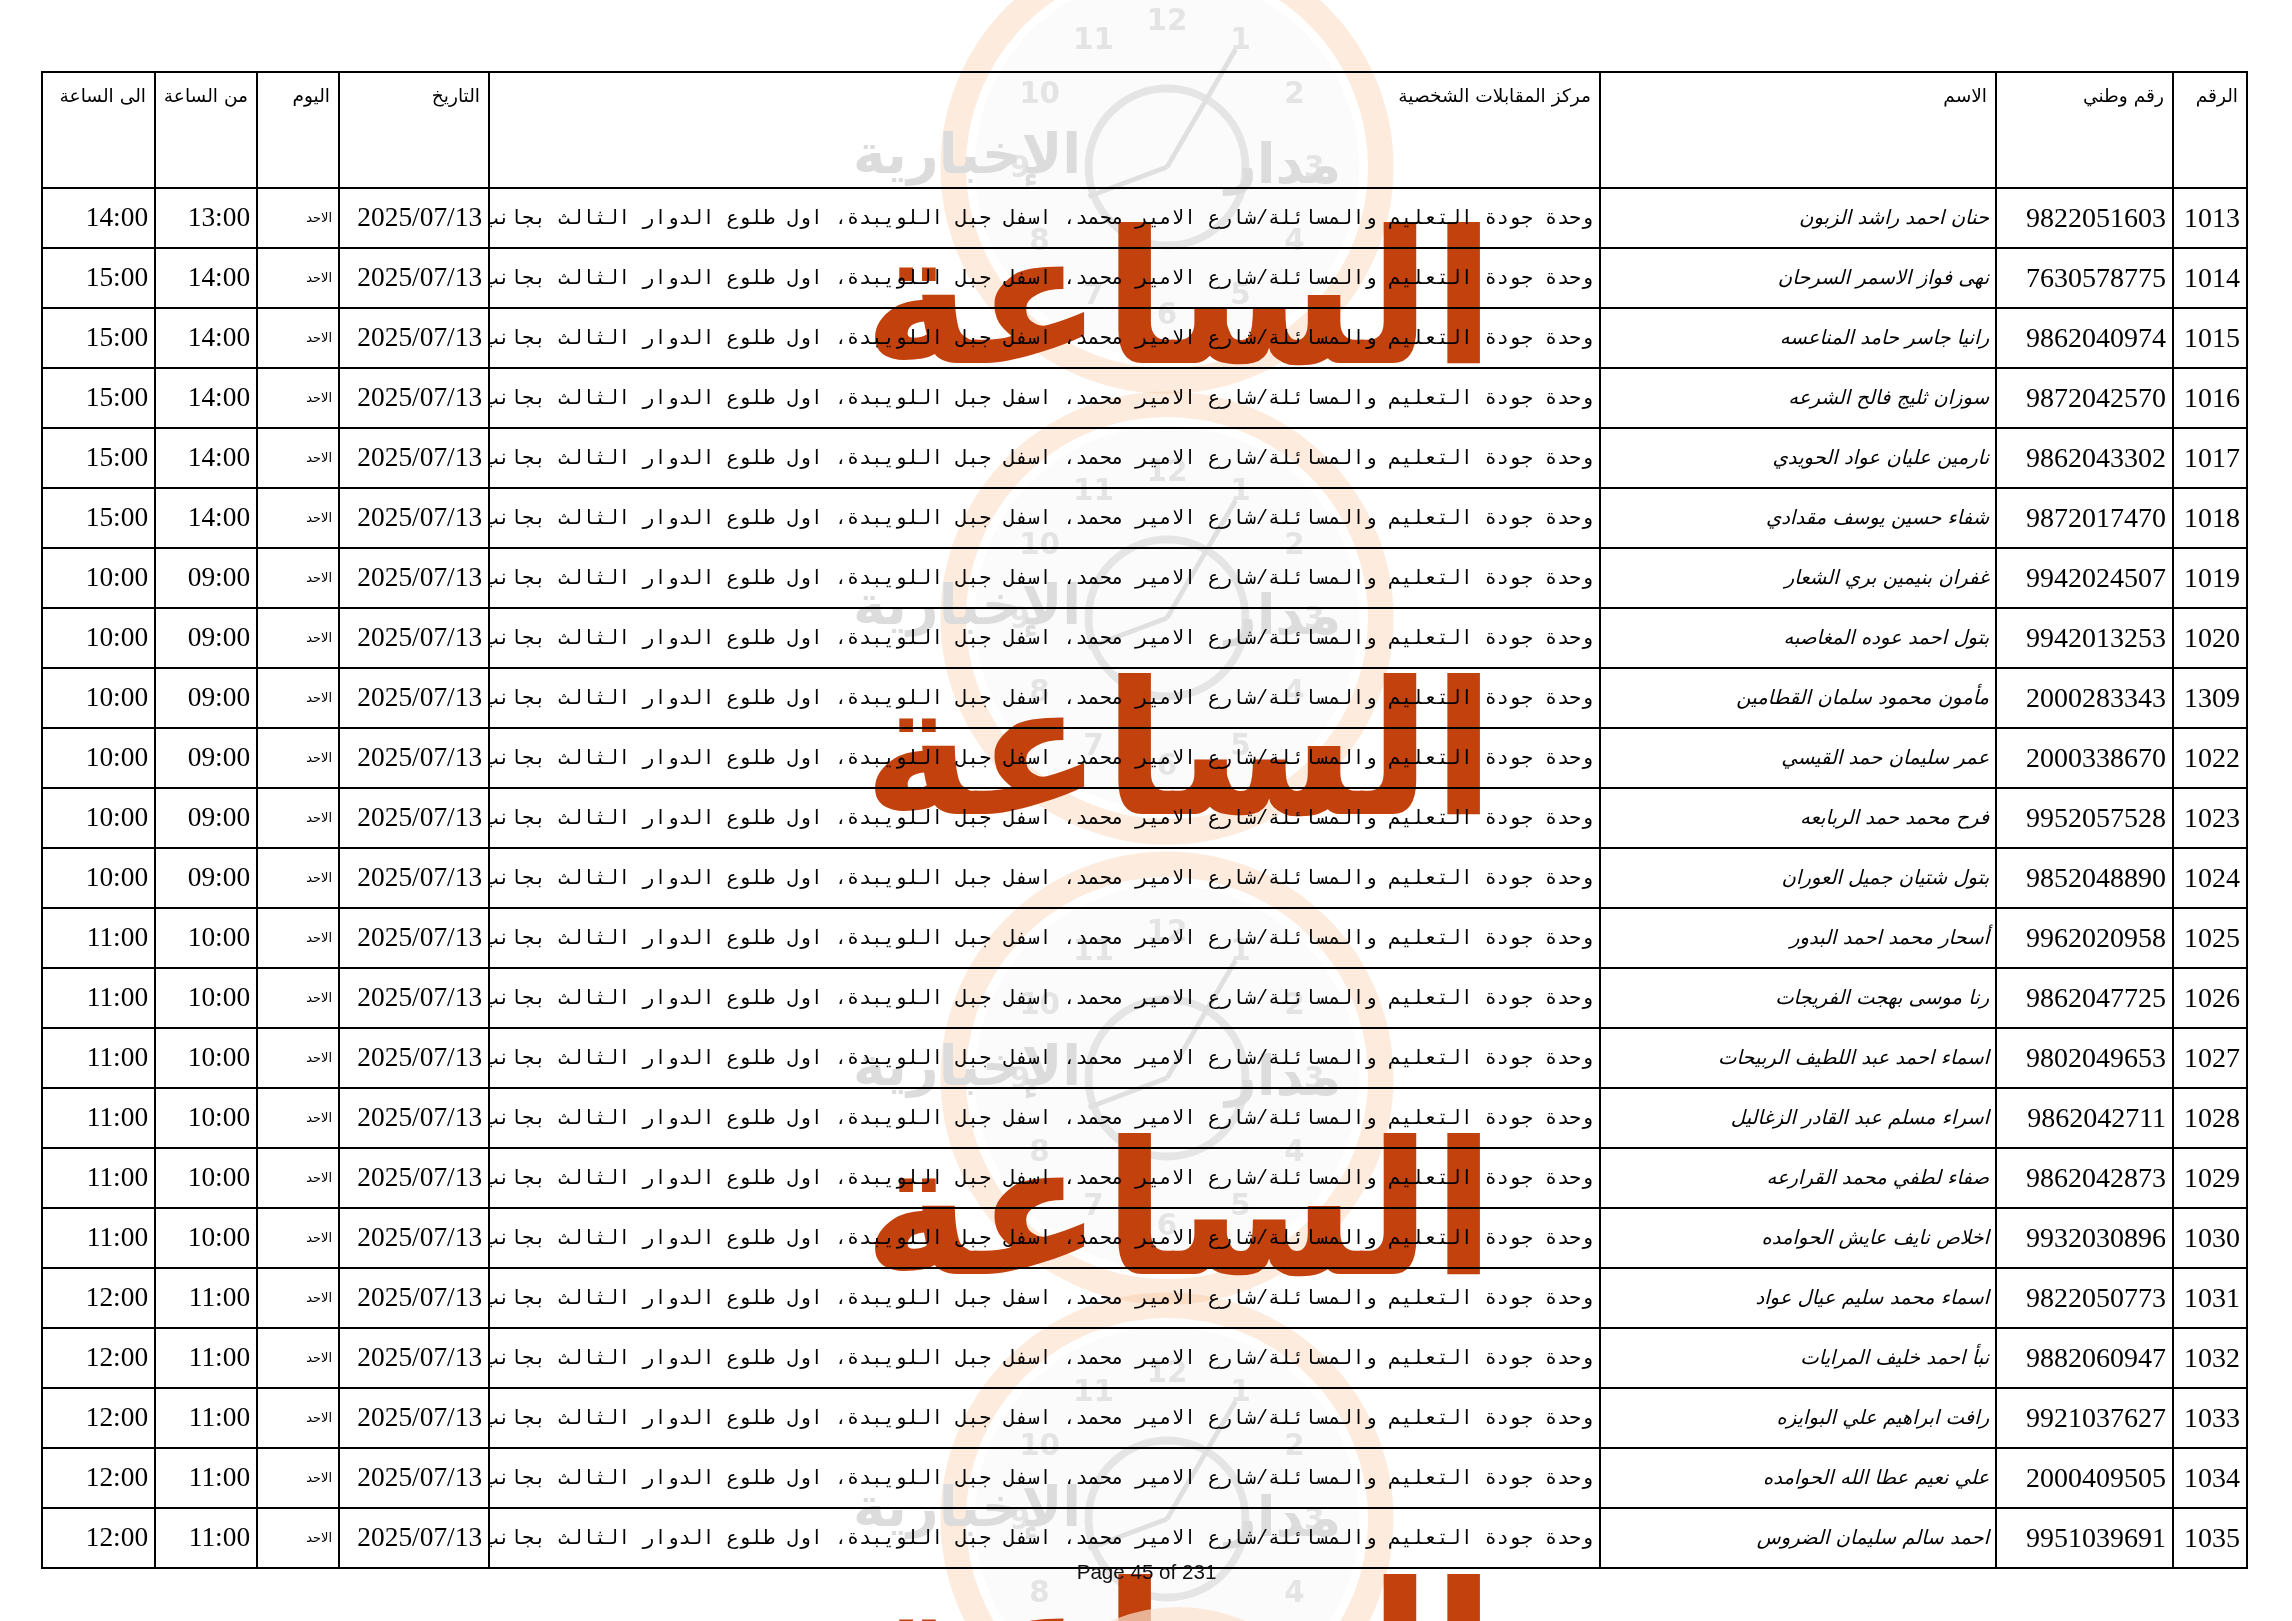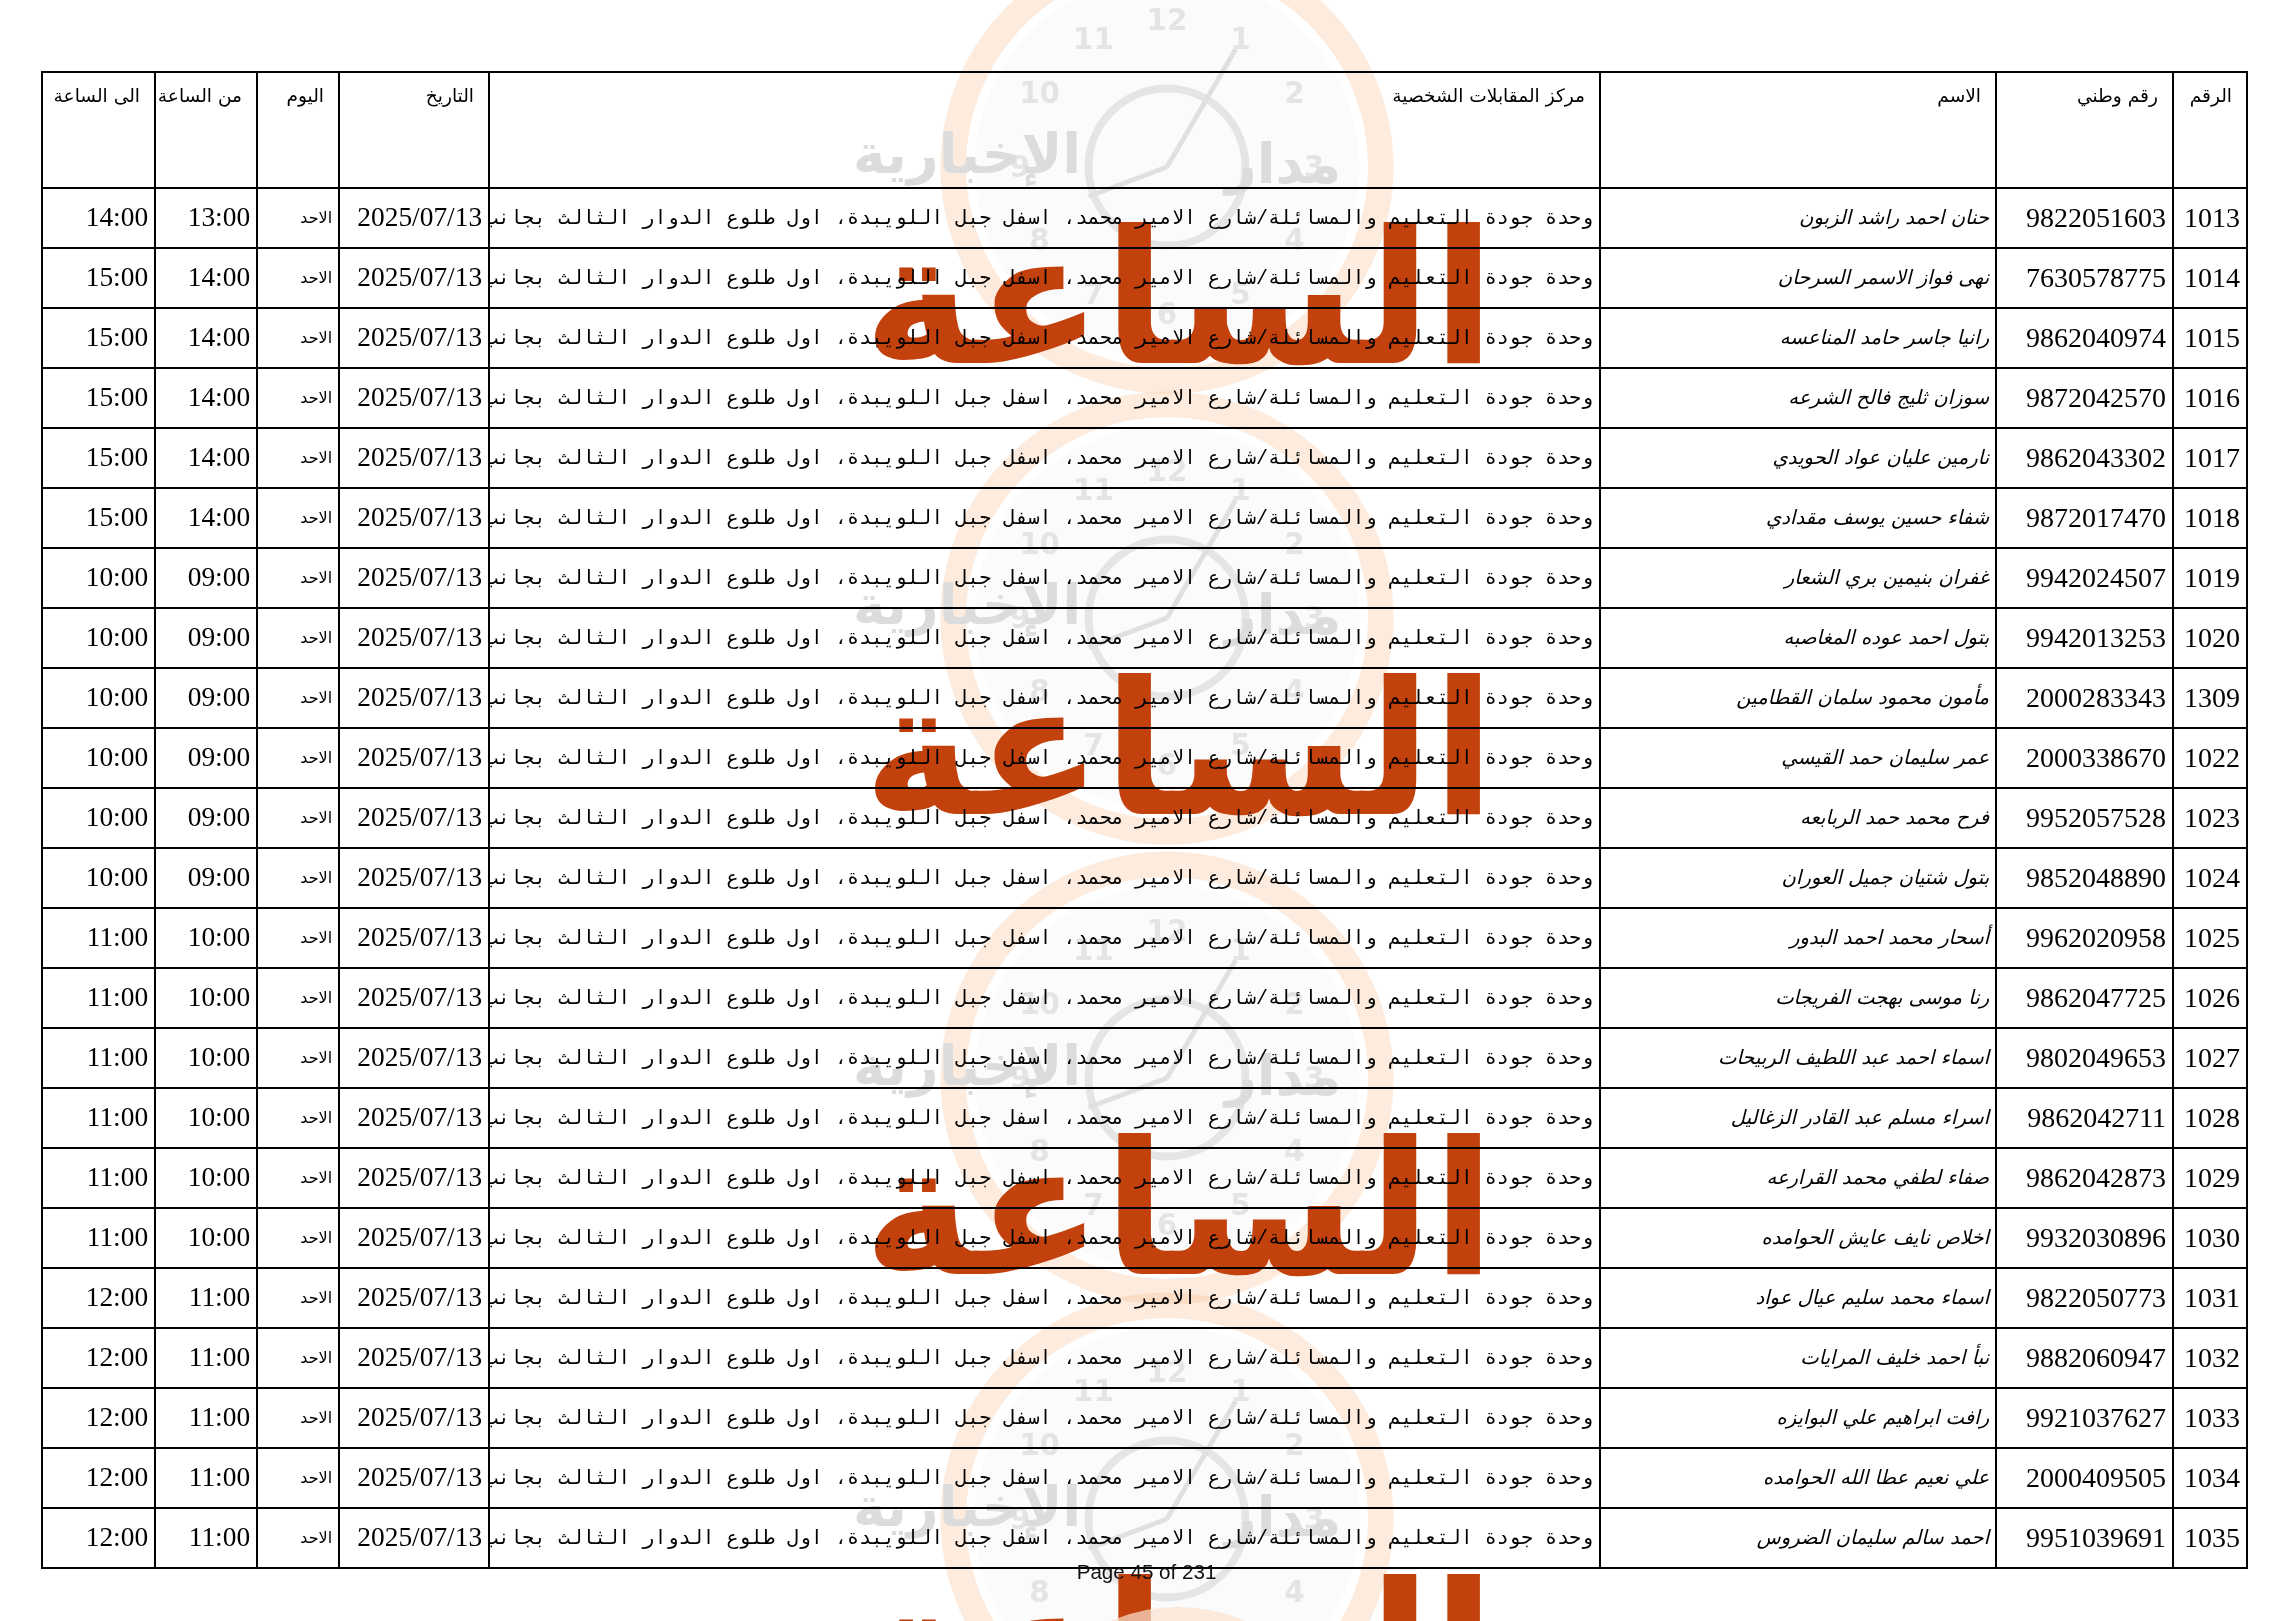--- a/index.html
+++ b/index.html
@@ -74,7 +74,7 @@
     font-weight: normal;
     font-size: 18.6px;
     padding-top: 11.8px;
-    padding-right: 14px;
+    padding-right: 8px;
   }
   table.schedule td {
     height: 58px;

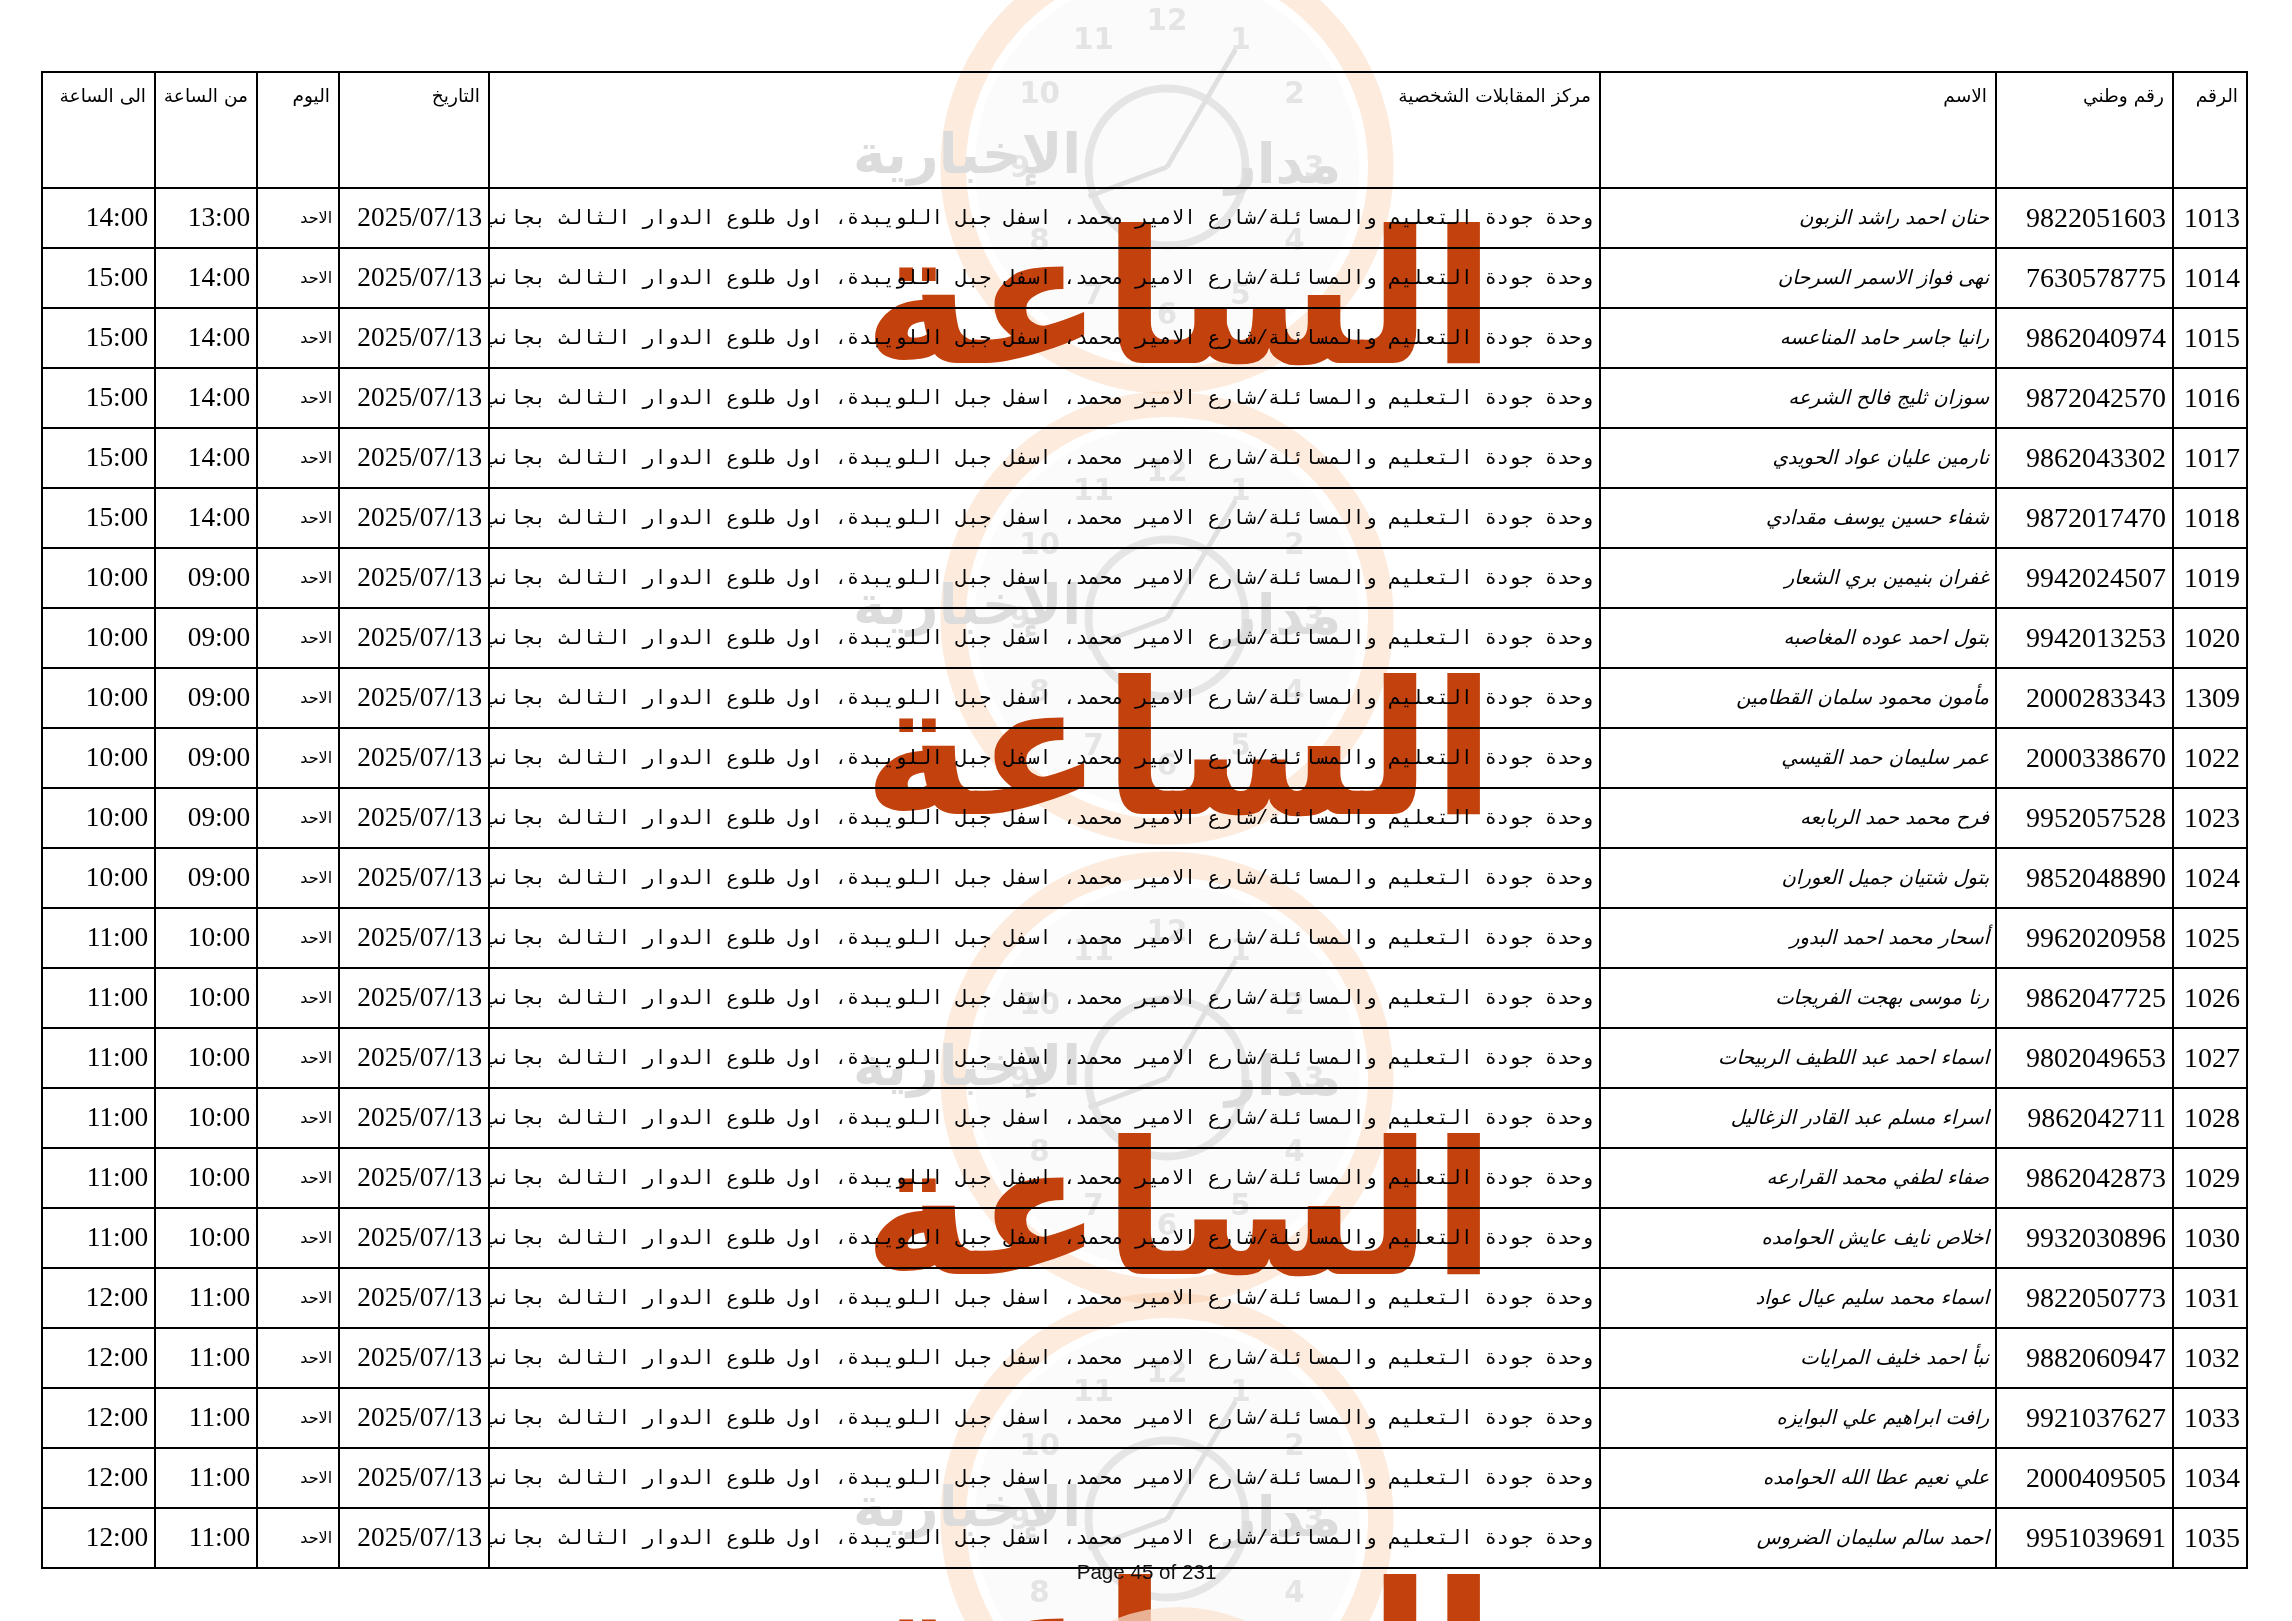--- a/index.html
+++ b/index.html
@@ -104,7 +104,7 @@
   }
   td.day {
     font-family: "DejaVu Sans", sans-serif;
-    font-size: 16px;
+    font-size: 13px;
     padding-right: 3.9px;
     padding-top: 5.9px;
     margin-top: 35px;

